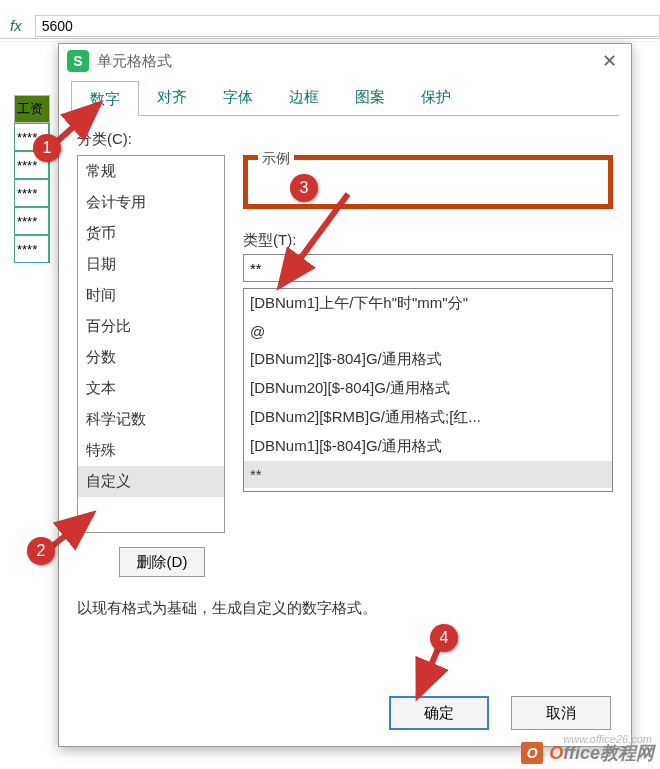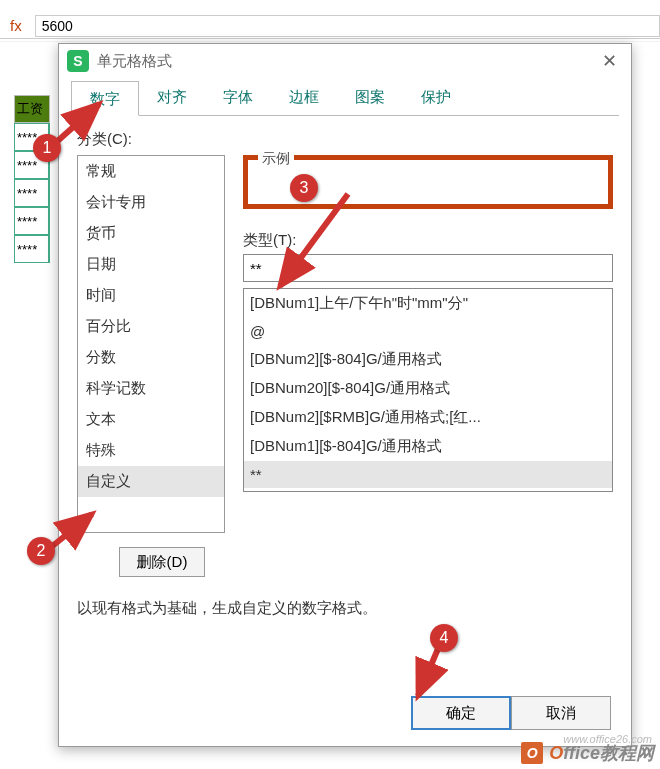--- a/index.html
+++ b/index.html
@@ -6,7 +6,7 @@
 body { width: 660px; height: 769px; background: #fff; position: relative; overflow: hidden; }
 
 .formula-bar { position: absolute; left: 0; top: 13px; width: 660px; height: 26px; border-bottom: 1px solid #ccc; display: flex; align-items: center; background: #fff; }
-.fx { font-size: 15px; color: #c2410c; padding: 0 10px; }
+.fx { font-style: italic; font-size: 15px; color: #15803d; padding: 0 10px; }
 .formula-input { flex: 1; border: 1px solid #ccc; height: 22px; padding: 0 6px; font-size: 14px; margin-left: 3px; }
 .cells { position: absolute; left: 14px; top: 95px; width: 36px; }
 .cell { width: 36px; height: 28px; border: 1px solid #4a8; border-right: 2px solid #4a8; display: flex; align-items: center; font-size: 13px; padding: 0 2px; overflow: hidden; }

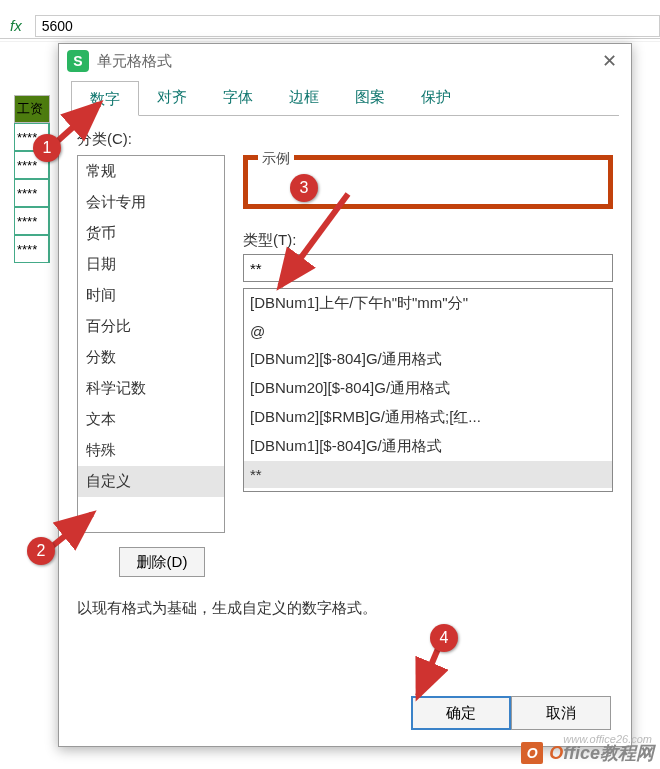--- a/index.html
+++ b/index.html
@@ -104,8 +104,8 @@
         <div class="cat-item">时间</div>
         <div class="cat-item">百分比</div>
         <div class="cat-item">分数</div>
+        <div class="cat-item">文本</div>
         <div class="cat-item">科学记数</div>
-        <div class="cat-item">文本</div>
         <div class="cat-item">特殊</div>
         <div class="cat-item sel">自定义</div>
       </div>

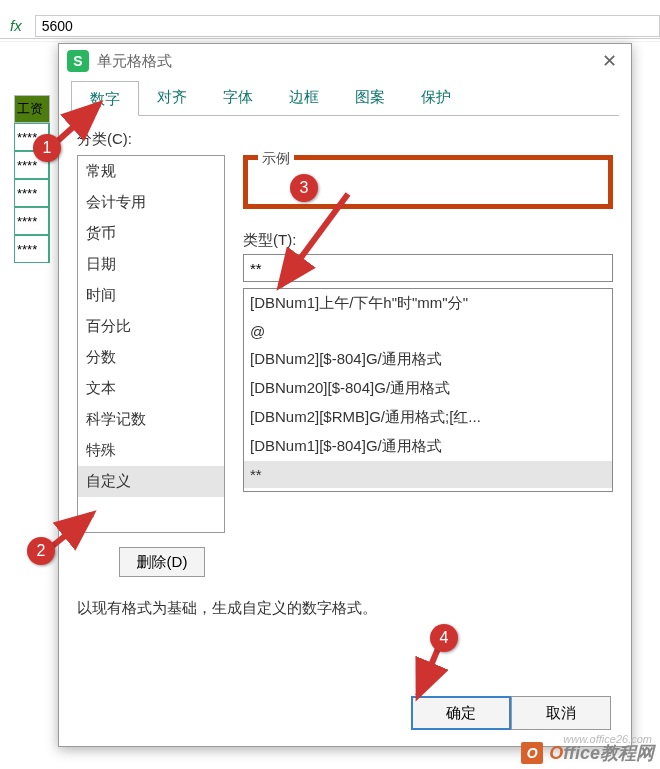--- a/index.html
+++ b/index.html
@@ -40,7 +40,7 @@
 .format-item.sel { background: #e5e5e5; }
 
 .hint { clear: both; padding-top: 22px; font-size: 15px; color: #333; }
-.dlg-buttons { position: absolute; right: 20px; bottom: 16px; display: flex; gap: 0; }
+.dlg-buttons { position: absolute; right: 20px; bottom: 16px; display: flex; gap: 22px; }
 .btn { width: 100px; height: 34px; border: 1px solid #999; background: #f4f4f4; font-size: 15px; cursor: pointer; }
 .btn.primary { border: 2px solid #3a82c8; }
 

